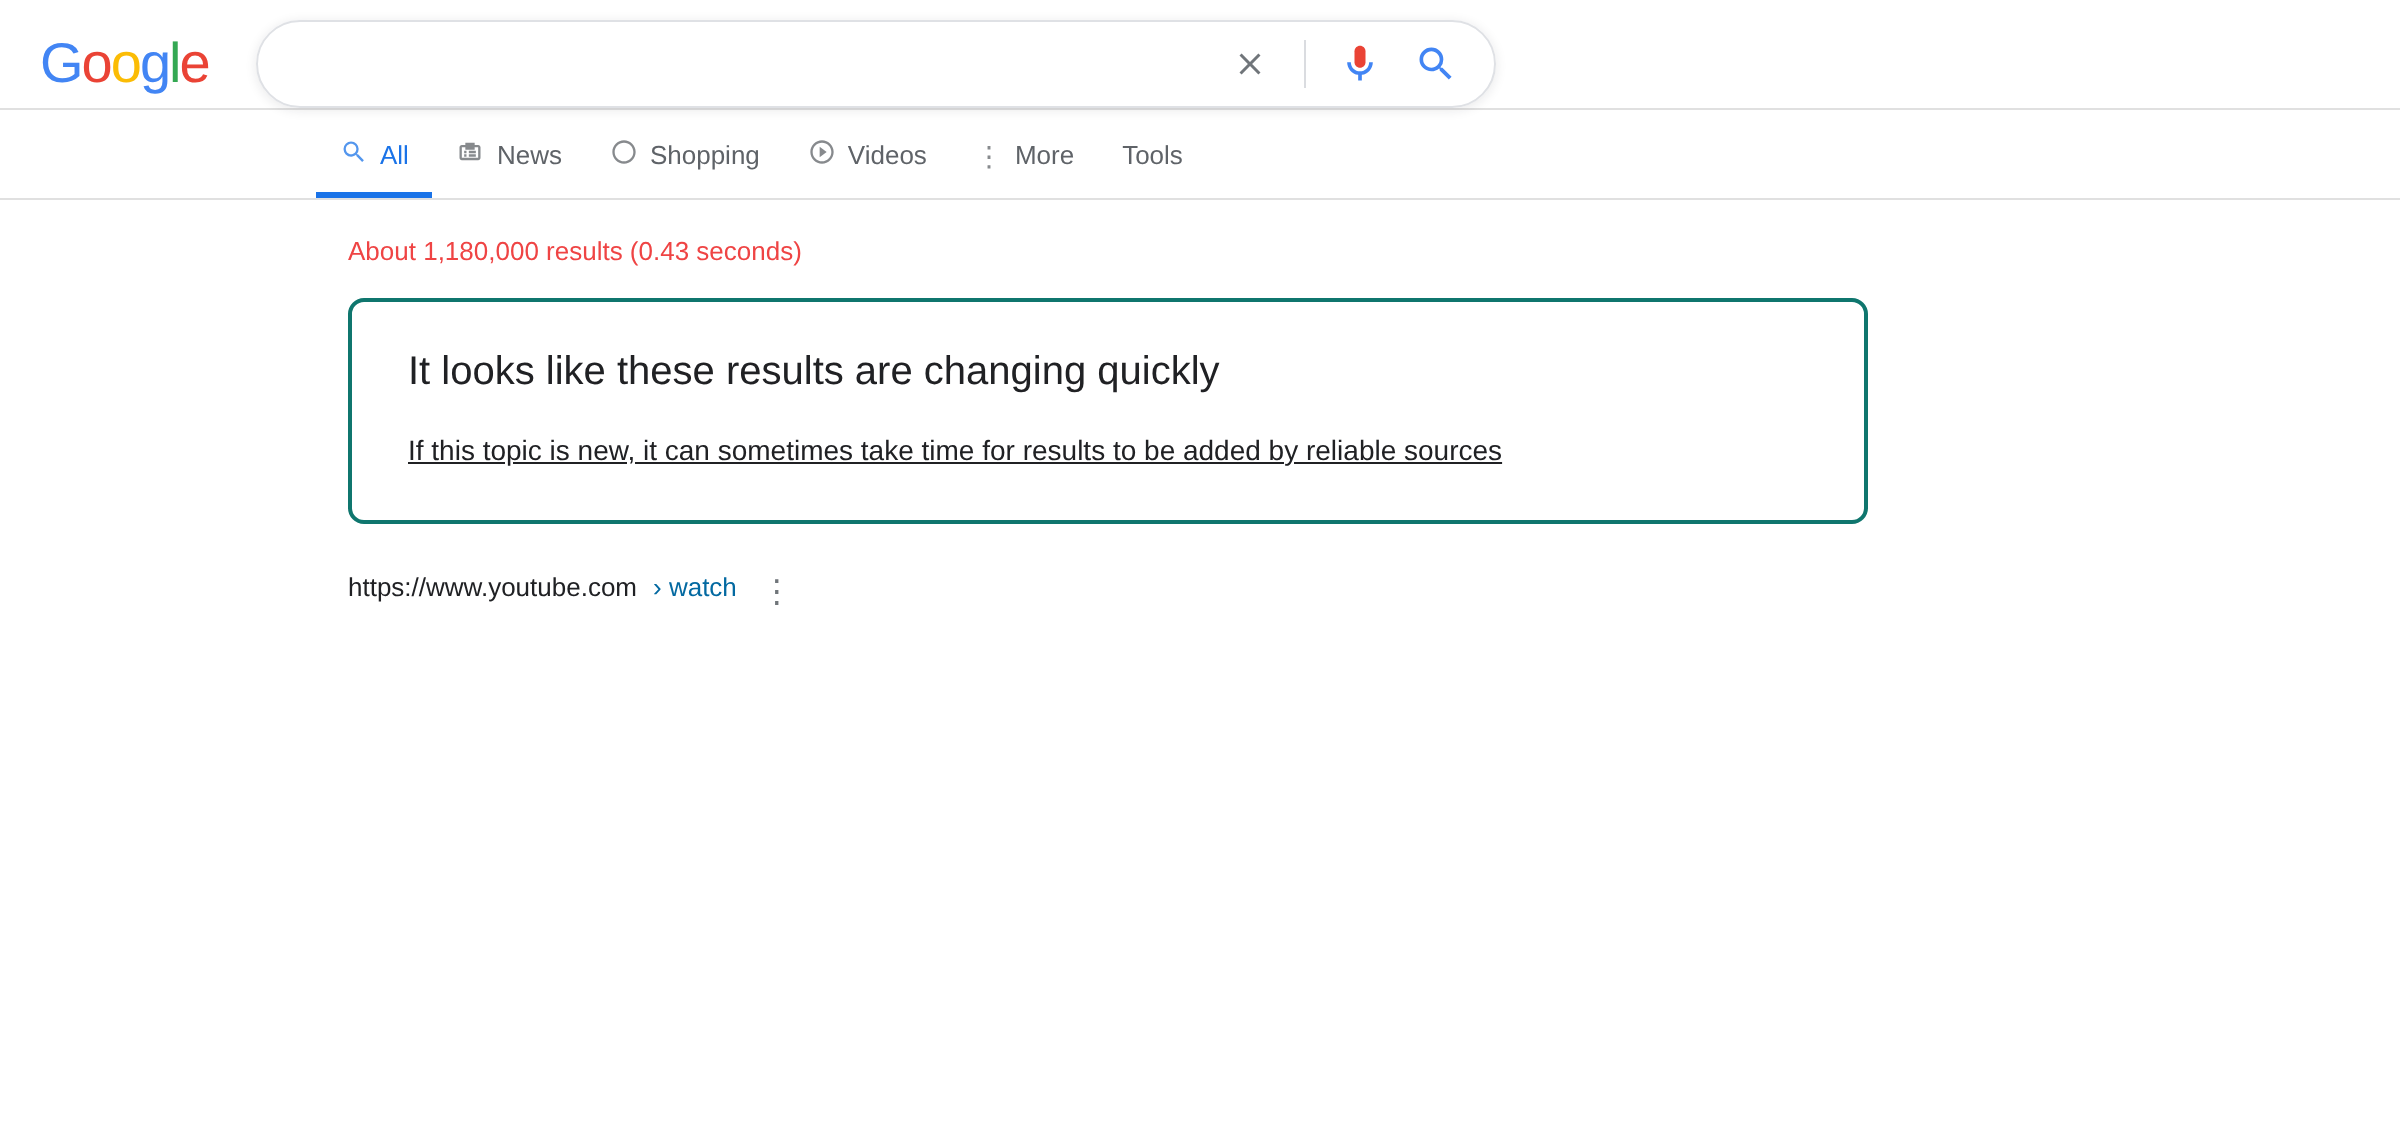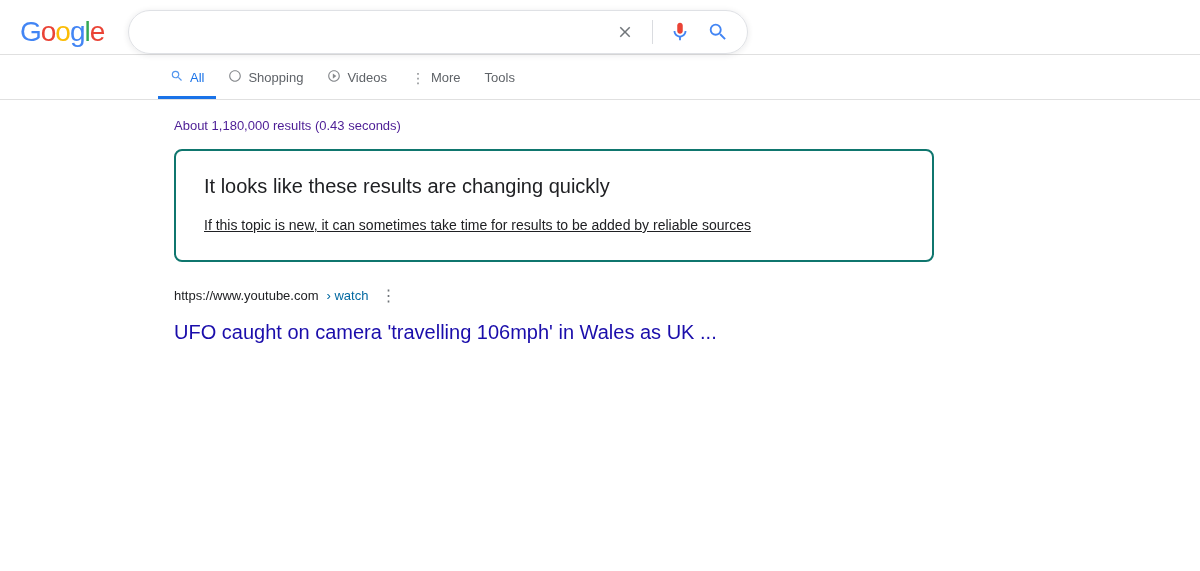--- a/index.html
+++ b/index.html
@@ -265,6 +265,14 @@
     <div class="nav-tab">
       <span class="tab-icon">
         <svg width="14" height="14" viewBox="0 0 24 24" fill="currentColor">
+            <path d="M8 6H5c-1.1 0-2 .9-2 2v9c0 1.1.9 2 2 2h14c1.1 0 2-.9 2-2V8c0-1.1-.9-2-2-2h-3V4H8v2zm11 11H5V8h3v2h8V8h3v9zM7 13h2v-2H7v2zm4 0h6v-2h-6v2zm-4 3h2v-2H7v2zm4 0h6v-2h-6v2z"></path>
+          </svg>
+      </span>
+      <span>News</span>
+    </div>
+    <div class="nav-tab">
+      <span class="tab-icon">
+        <svg width="14" height="14" viewBox="0 0 24 24" fill="currentColor">
             <path d="M12 2C6.48 2 2 6.48 2 12s4.48 10 10 10 10-4.48 10-10S17.52 2 12 2zm0 18c-4.42 0-8-3.58-8-8s3.58-8 8-8 8 3.58 8 8-3.58 8-8 8z"></path>
           </svg>
       </span>

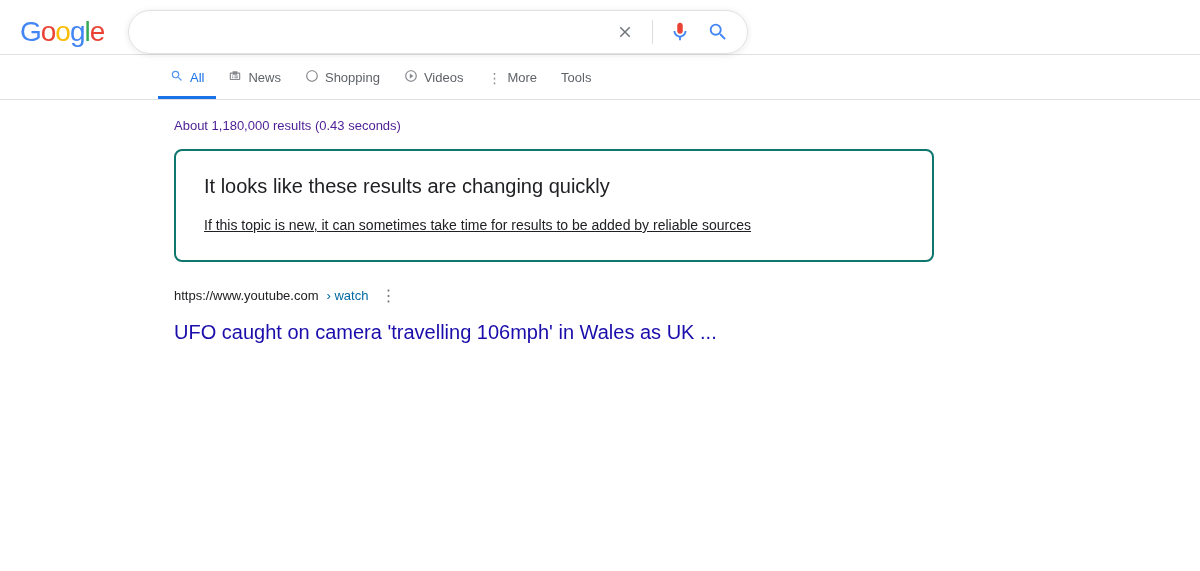--- a/index.html
+++ b/index.html
@@ -141,7 +141,7 @@
 
     .results-count {
       font-size: 13px;
-      color: #4c1d95;
+      color: #ef4444;
       margin-bottom: 16px;
       margin-top: 8px;
     }

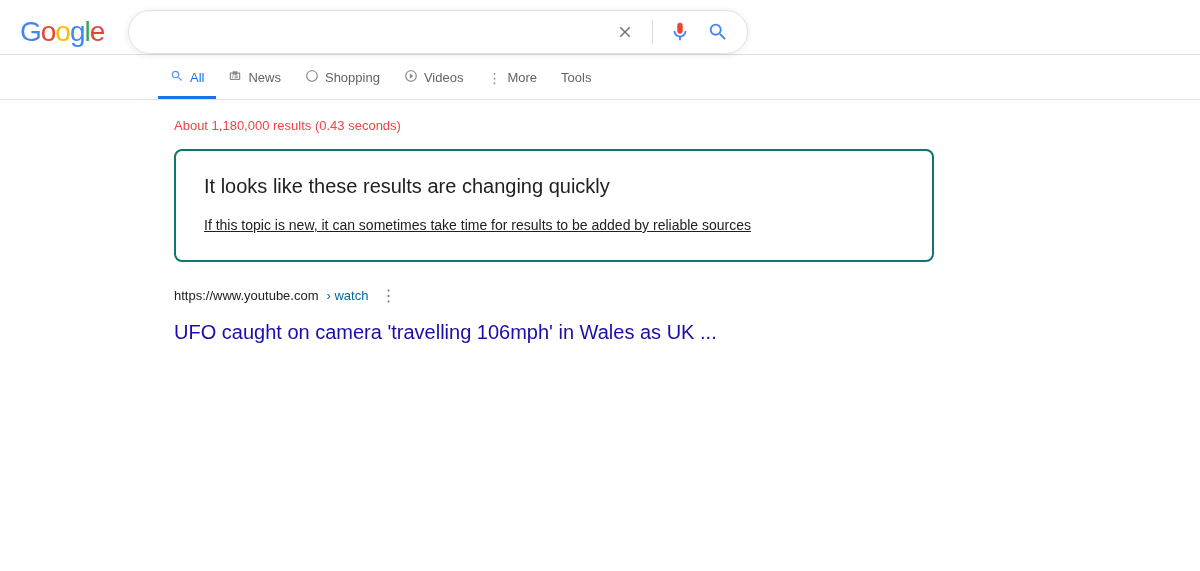--- a/index.html
+++ b/index.html
@@ -174,9 +174,9 @@
     }
     .result-url-line {
       display: flex;
-      align-items: center;
+      align-items: flex-start;
       gap: 8px;
-      margin-bottom: 14px;
+      margin-bottom: 2px;
     }
     .result-url {
       font-size: 13px;

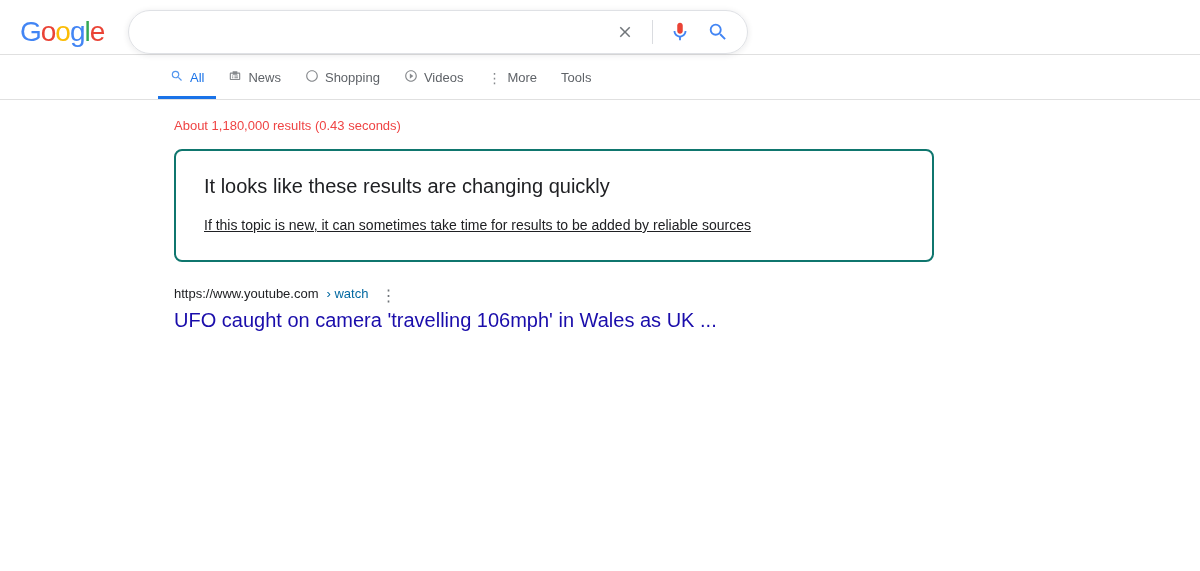--- a/index.html
+++ b/index.html
@@ -309,7 +309,6 @@
       <span class="result-url-breadcrumb">› watch</span>
       <span class="three-dots">⋮</span>
     </div>
-    <a class="result-title">UFO caught on camera 'travelling 106mph' in Wales as UK ...</a>
   </div>
 </div>
 

